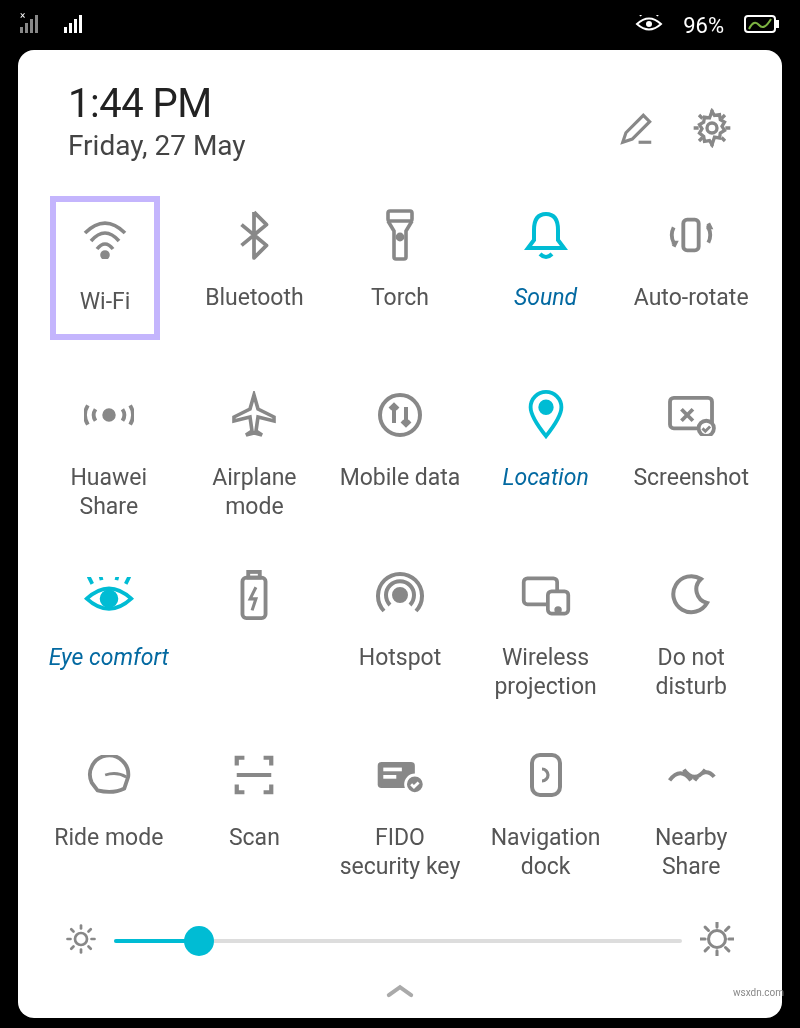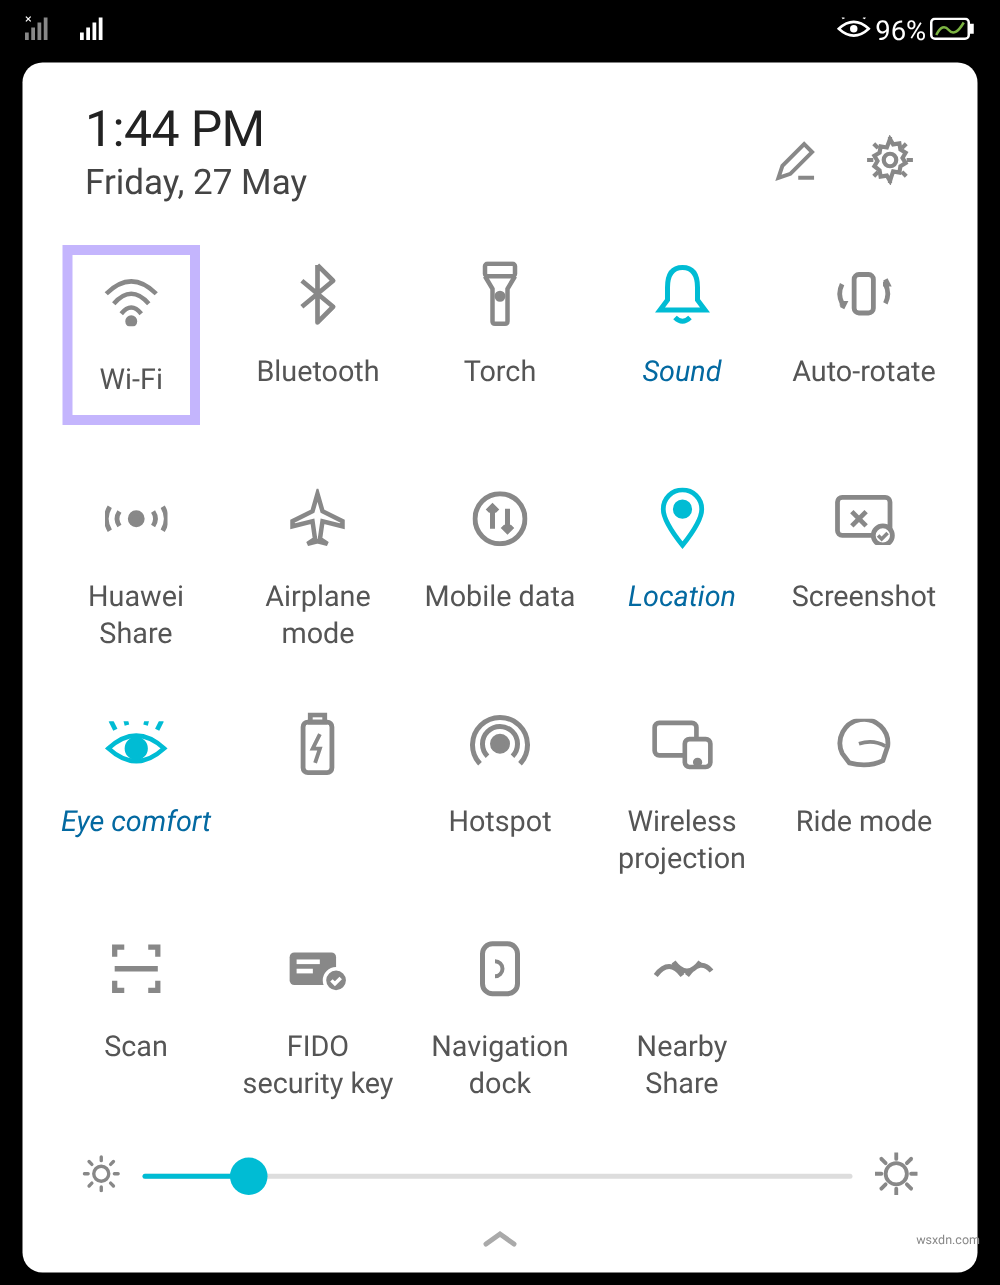--- a/index.html
+++ b/index.html
@@ -21,7 +21,7 @@
       font-size: 22px;
     }
     .status-left { display: flex; gap: 18px; align-items: center; }
-    .status-right { display: flex; gap: 3px; align-items: flex-start; }
+    .status-right { display: flex; gap: 20px; align-items: flex-start; }
     .panel {
       background: #fff;
       margin: 0 18px;

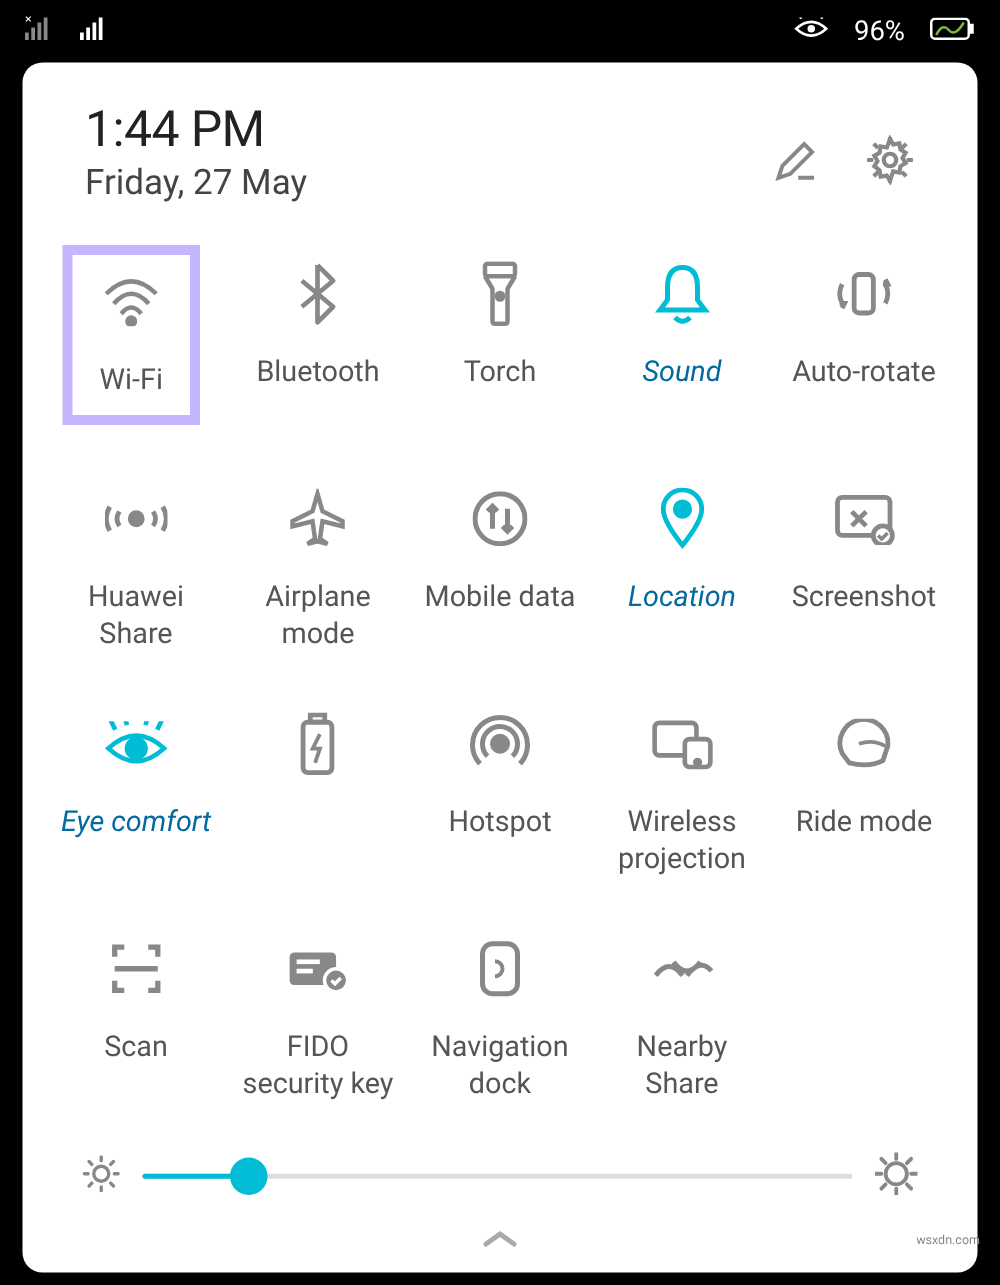--- a/index.html
+++ b/index.html
@@ -55,7 +55,7 @@
       cursor: pointer;
       height: 172px;
     }
-    .tile.highlight { border: 8px solid #c4b5fd; border-radius: 0; margin-left: 14px; padding-top: 10px; height: 144px; margin-bottom: 28px; width: 110px;}
+    .tile.highlight { border: 6px solid #c4b5fd; border-radius: 0; margin-left: 14px; padding-top: 10px; height: 144px; margin-bottom: 28px; width: 110px;}
     .tile-icon {
       height: 54px;
       display: flex;

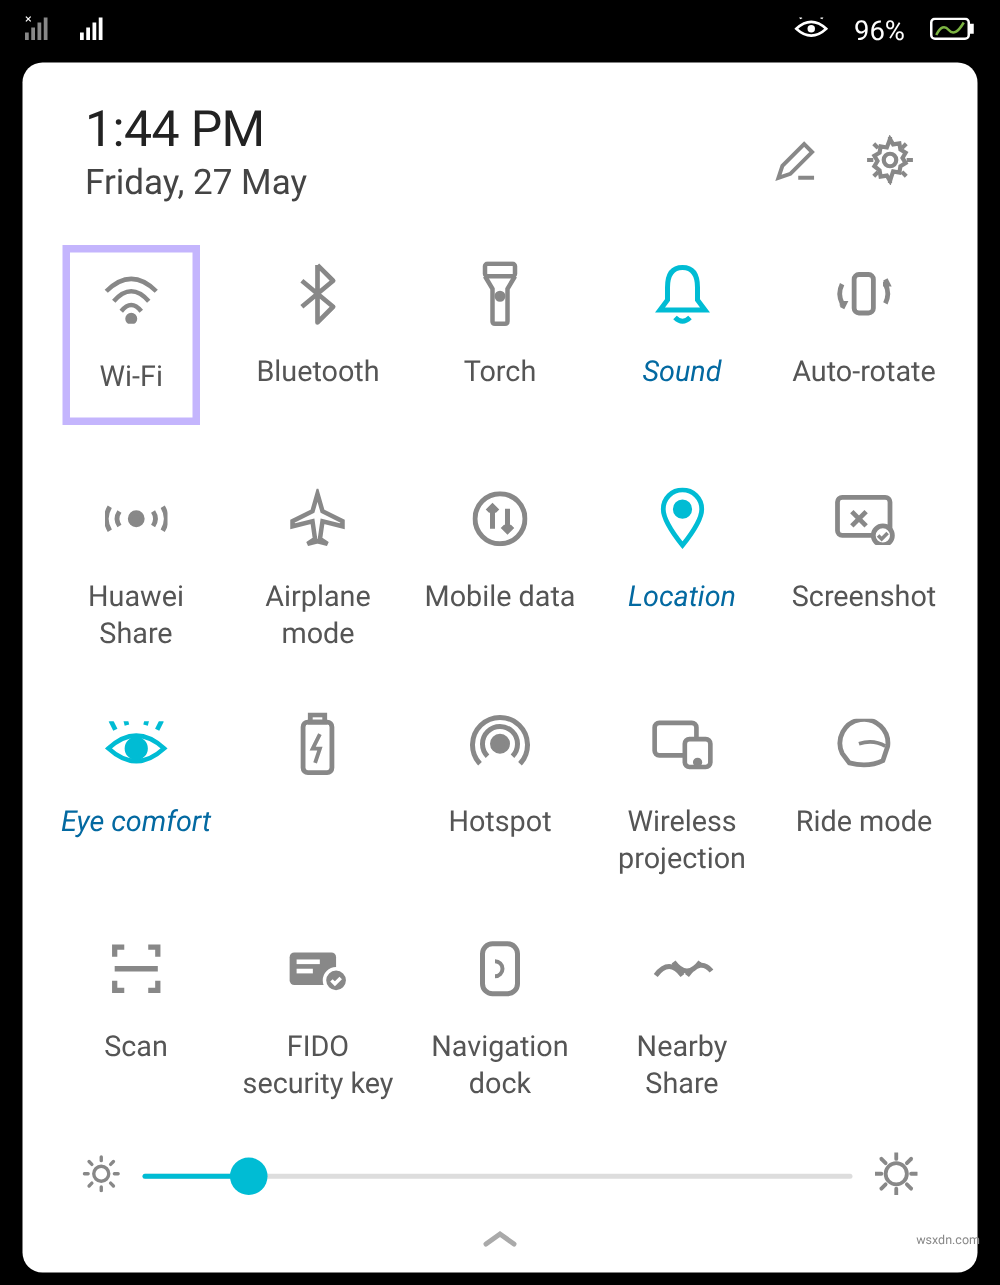--- a/index.html
+++ b/index.html
@@ -341,6 +341,14 @@
       <div class="tile-label">Wireless projection</div>
     </div>
 
+    <div class="tile">
+      <div class="tile-icon">
+        <svg width="44" height="44" viewBox="0 0 22 22" fill="none" stroke="#888" stroke-width="2">
+            <path d="M16 3 A9 9 0 1 0 19 15 A7 7 0 0 1 16 3 Z"></path>
+          </svg>
+      </div>
+      <div class="tile-label">Do not disturb</div>
+    </div>
 
     <div class="tile">
       <div class="tile-icon">

